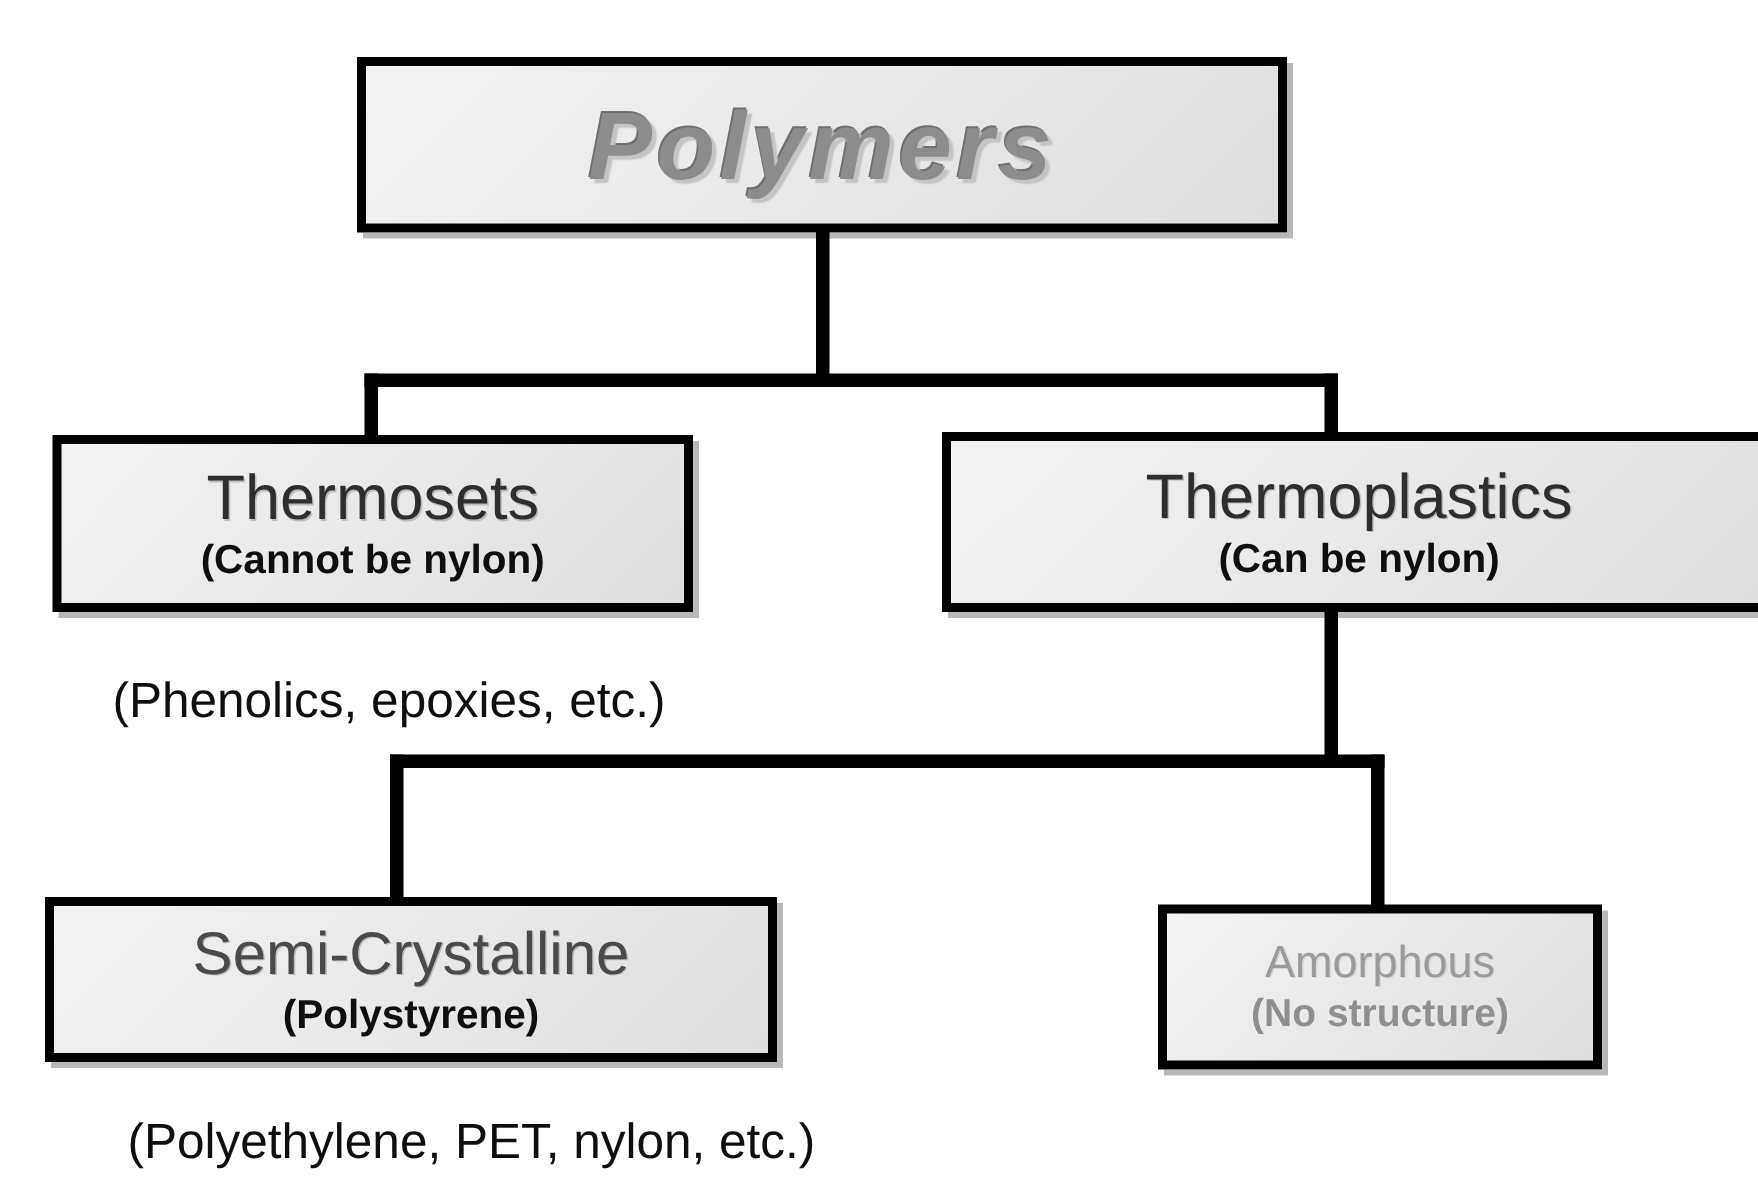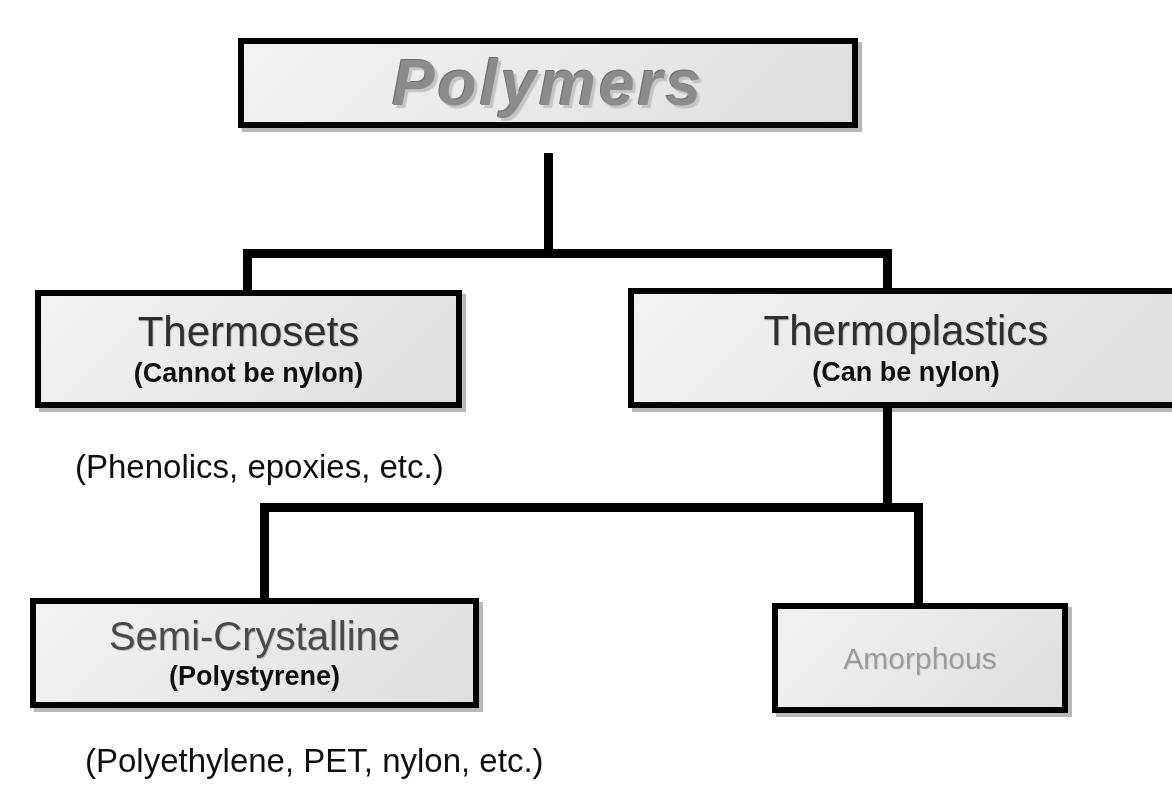--- a/index.html
+++ b/index.html
@@ -89,7 +89,7 @@
   <div class="line" style="left:260px; top:503px; width:9px; height:99px;"></div>
   <div class="line" style="left:914px; top:503px; width:9px; height:104px;"></div>
 
-  <div class="node" style="left:238px; top:38px; width:620px; height:90px;">
+  <div class="node" style="left:238px; top:38px; width:620px; height:117px;">
     <div class="root-title">Polymers</div>
   </div>
 

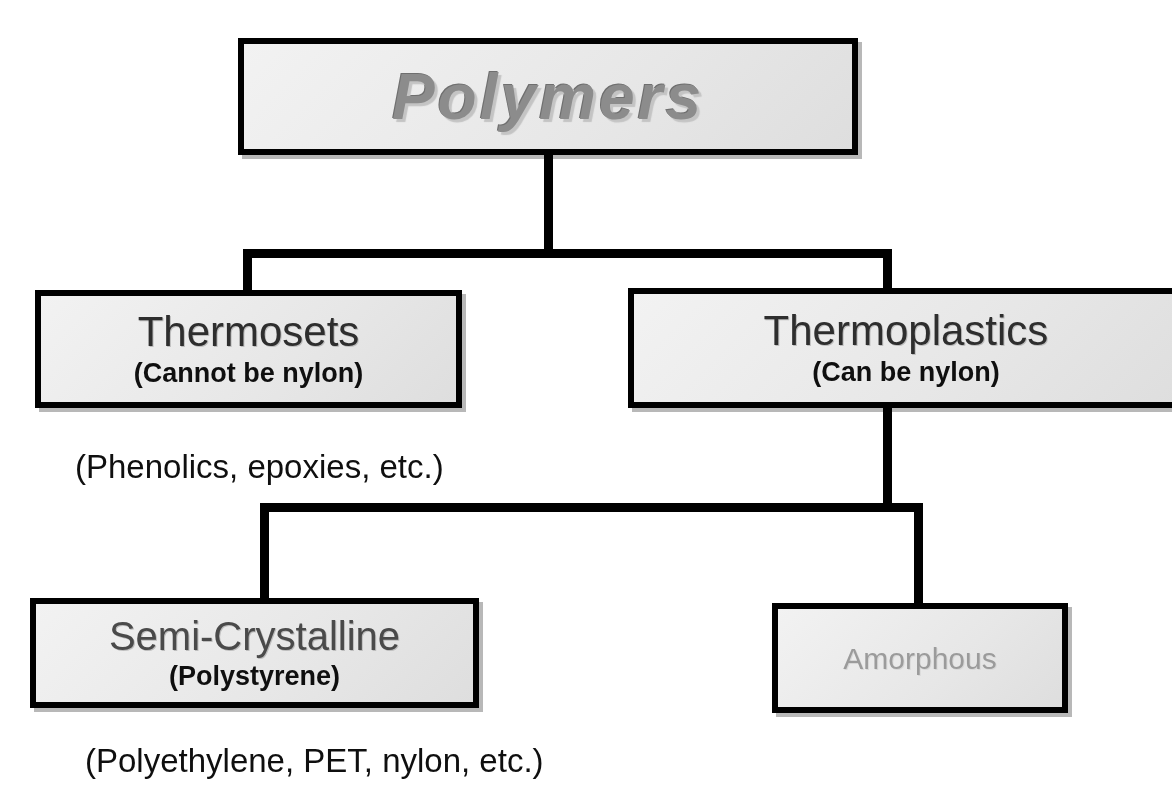--- a/index.html
+++ b/index.html
@@ -105,7 +105,7 @@
 
   <div class="caption" style="left:75px; top:448px;">(Phenolics, epoxies, etc.)</div>
 
-  <div class="node" style="left:30px; top:598px; width:449px; height:110px;">
+  <div class="node" style="left:30px; top:598px; width:488px; height:110px;">
     <div class="node-title gray">Semi-Crystalline</div>
     <div class="node-subtitle">(Polystyrene)</div>
   </div>

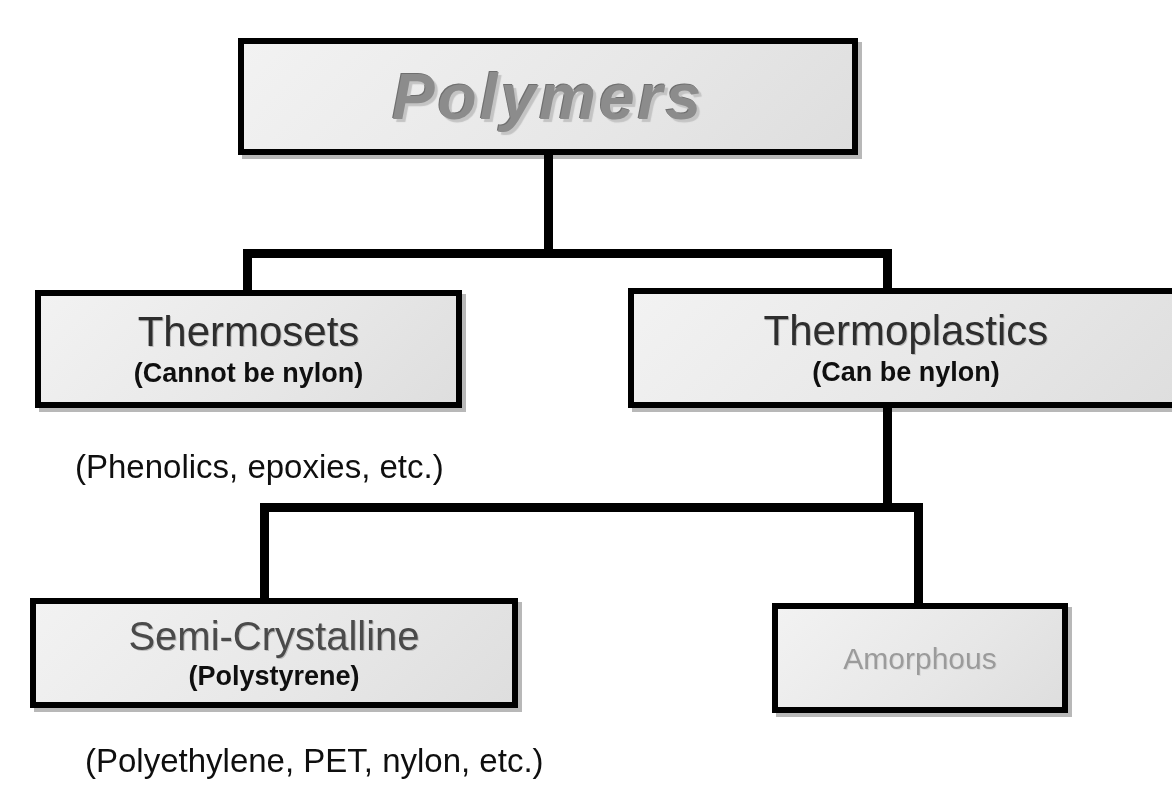--- a/index.html
+++ b/index.html
@@ -112,6 +112,7 @@
 
   <div class="node" style="left:772px; top:603px; width:296px; height:110px;">
     <div class="node-title light">Amorphous</div>
+    <div class="node-subtitle light">(No structure)</div>
   </div>
 
   <div class="caption" style="left:85px; top:742px;">(Polyethylene, PET, nylon, etc.)</div>

